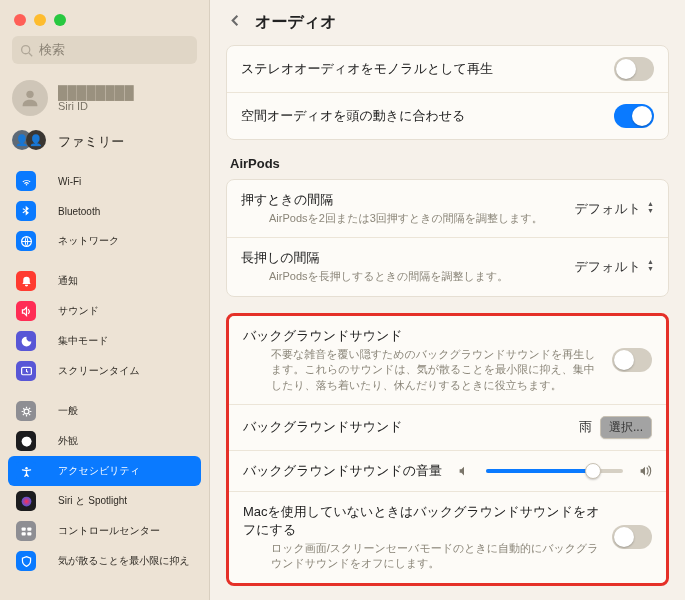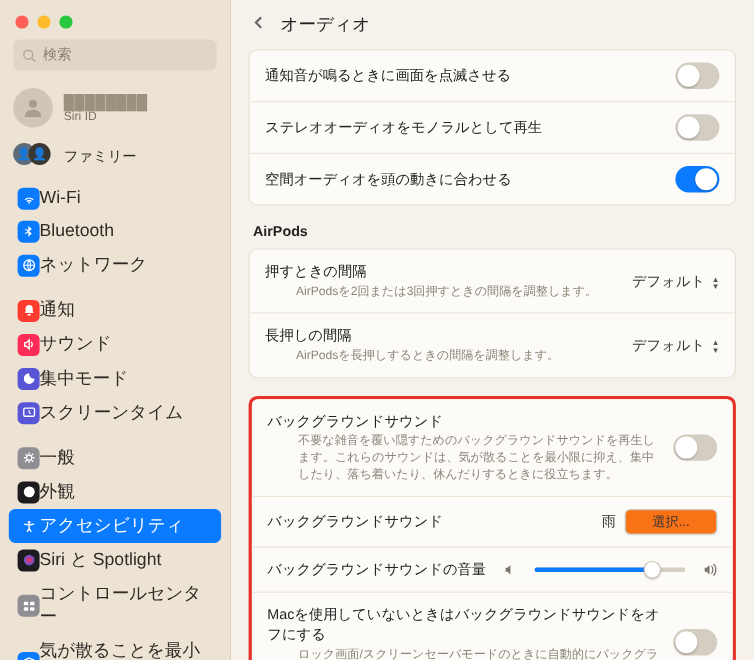--- a/index.html
+++ b/index.html
@@ -29,7 +29,7 @@
 .main { flex: 1; background: #f6f1ea; display: flex; flex-direction: column; overflow: hidden; }
 .hdr { display: flex; align-items: center; gap: 12px; padding: 12px 18px 8px; }
 .back svg { width: 15px; height: 15px; stroke: #6a6a6a; stroke-width: 2.2; fill: none; }
-.hdr-title { font-size: 16px; font-weight: 400; color: #222; }
+.hdr-title { font-size: 16px; font-weight: 700; color: #222; }
 .content { overflow-y: auto; padding: 4px 16px 16px; flex: 1; }
 .group { background: #fdfbf7; border: 1px solid #e6dfd3; border-radius: 8px; margin-bottom: 16px; }
 .row { display: flex; align-items: center; justify-content: space-between; padding: 11px 14px; border-bottom: 1px solid #ece5d8; }

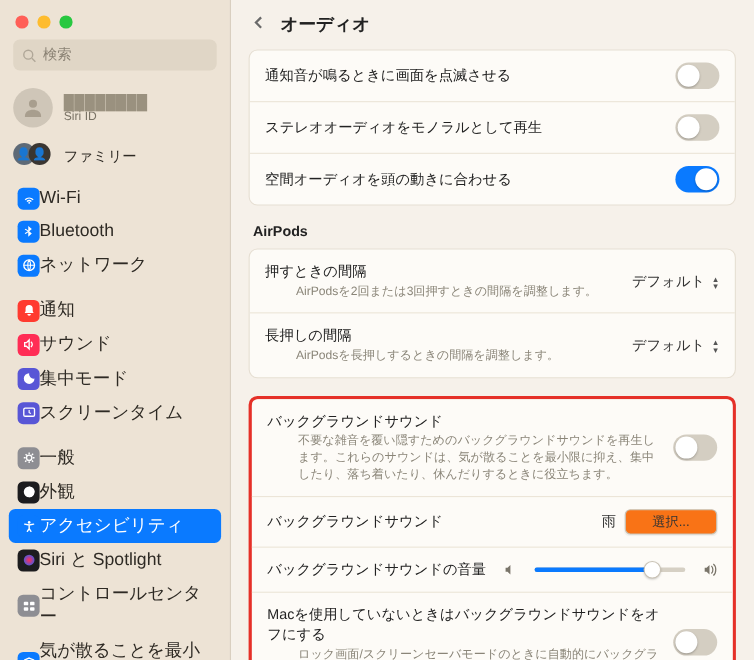--- a/index.html
+++ b/index.html
@@ -225,10 +225,6 @@
 
     <div class="group" id="basic-group">
         <div class="row">
-          <div class="row-title">通知音が鳴るときに画面を点滅させる</div>
-          <div class="toggle"></div>
-        </div>
-        <div class="row">
           <div class="row-title">ステレオオーディオをモノラルとして再生</div>
           <div class="toggle"></div>
         </div>

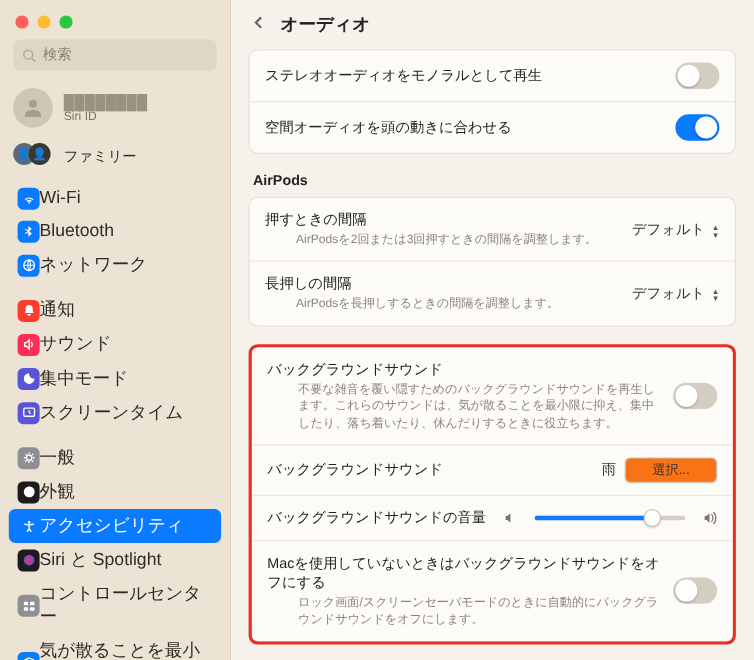--- a/index.html
+++ b/index.html
@@ -21,7 +21,7 @@
 .fam-badge { width: 20px; height: 20px; border-radius: 50%; position: absolute; display: flex; align-items: center; justify-content: center; font-size: 11px; color: #fff; }
 .fam-a { background: #5e6a77; left: 0; } .fam-b { background: #3a3632; left: 14px; }
 .navlist { overflow-y: auto; flex: 1; padding: 2px 8px 8px; }
-.nav-item { display: flex; align-items: center; gap: 0; padding: 5px 8px; border-radius: 6px; font-size: 16px; color: #2e2a24; cursor: default; }
+.nav-item { display: flex; align-items: center; gap: 22px; padding: 5px 8px; border-radius: 6px; font-size: 10px; color: #2e2a24; cursor: default; }
 .nav-item.sel { background: #0a7aff; color: #fff; }
 .nav-icon { width: 20px; height: 20px; border-radius: 5px; display: flex; align-items: center; justify-content: center; flex-shrink: 0; }
 .nav-icon svg { width: 13px; height: 13px; fill: #fff; }

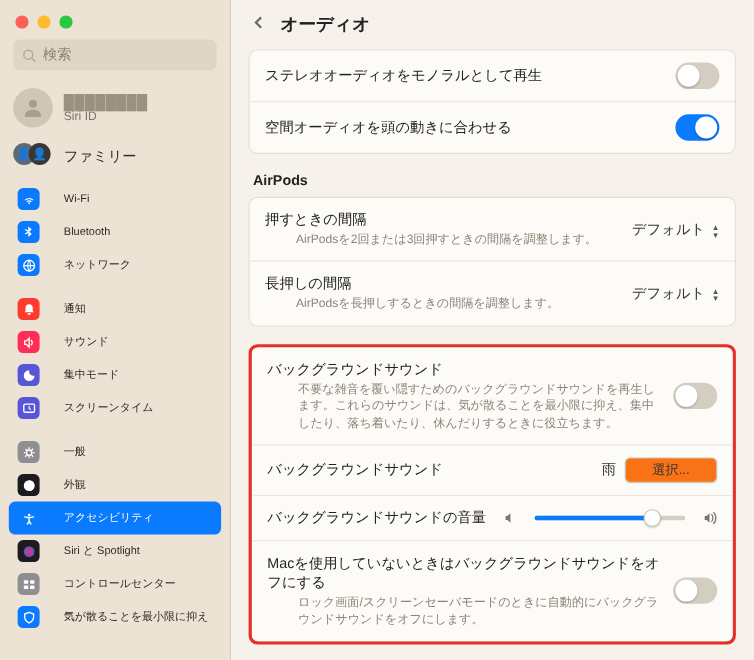--- a/index.html
+++ b/index.html
@@ -41,7 +41,7 @@
 .toggle::after { content: ""; position: absolute; width: 20px; height: 20px; background: #fff; border-radius: 50%; top: 2px; left: 2px; box-shadow: 0 1px 2px rgba(0,0,0,.25); }
 .toggle.on { background: #0a7aff; } .toggle.on::after { left: 18px; }
 .sect-title { font-size: 13px; font-weight: 600; color: #222; margin: 4px 4px 8px; }
-.selector { display: flex; align-items: flex-end; gap: 6px; font-size: 13px; color: #333; }
+.selector { display: flex; align-items: flex-start; gap: 6px; font-size: 13px; color: #333; }
 .updown { display: flex; flex-direction: column; font-size: 7px; color: #555; line-height: 7px; }
 .hl { border: 3px solid #e53028; border-radius: 8px; padding: 0; }
 .hl .group { border: none; margin: 0; border-radius: 6px; }

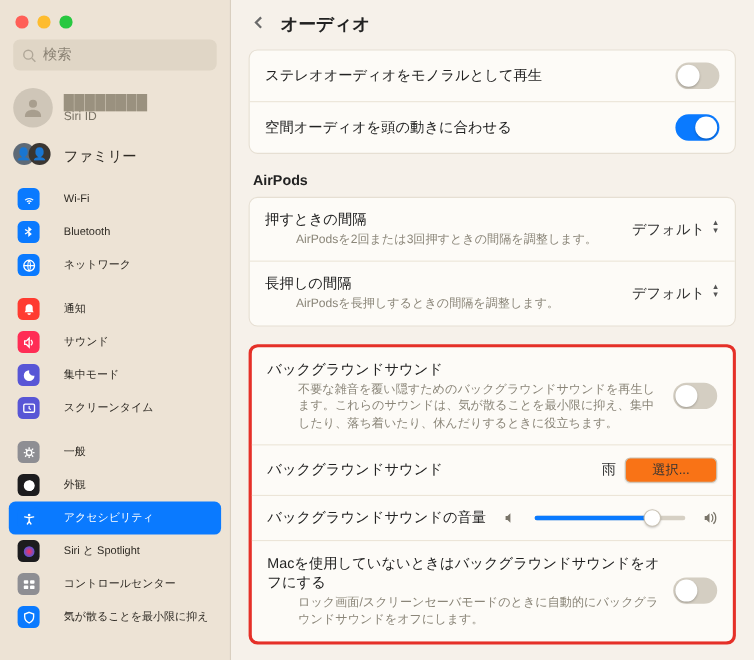--- a/index.html
+++ b/index.html
@@ -46,7 +46,7 @@
 .hl { border: 3px solid #e53028; border-radius: 8px; padding: 0; }
 .hl .group { border: none; margin: 0; border-radius: 6px; }
 .pick { font-size: 13px; color: #333; display: flex; align-items: center; gap: 8px; }
-.pick-btn { background: #f97316; border: 1px solid #c9c2b4; border-radius: 5px; padding: 2px 24px; font-size: 12px; box-shadow: 0 1px 1px rgba(0,0,0,.05); }
+.pick-btn { background: #a3a3a3; border: 1px solid #c9c2b4; border-radius: 5px; padding: 2px 8px; font-size: 12px; box-shadow: 0 1px 1px rgba(0,0,0,.05); }
 .slider-row { display: flex; align-items: center; gap: 15px; width: 100%; }
 .slider-track { flex: 1; height: 4px; background: #d6d0c4; border-radius: 2px; position: relative; }
 .slider-fill { position: absolute; height: 100%; background: #0a7aff; border-radius: 2px; width: 78%; }

